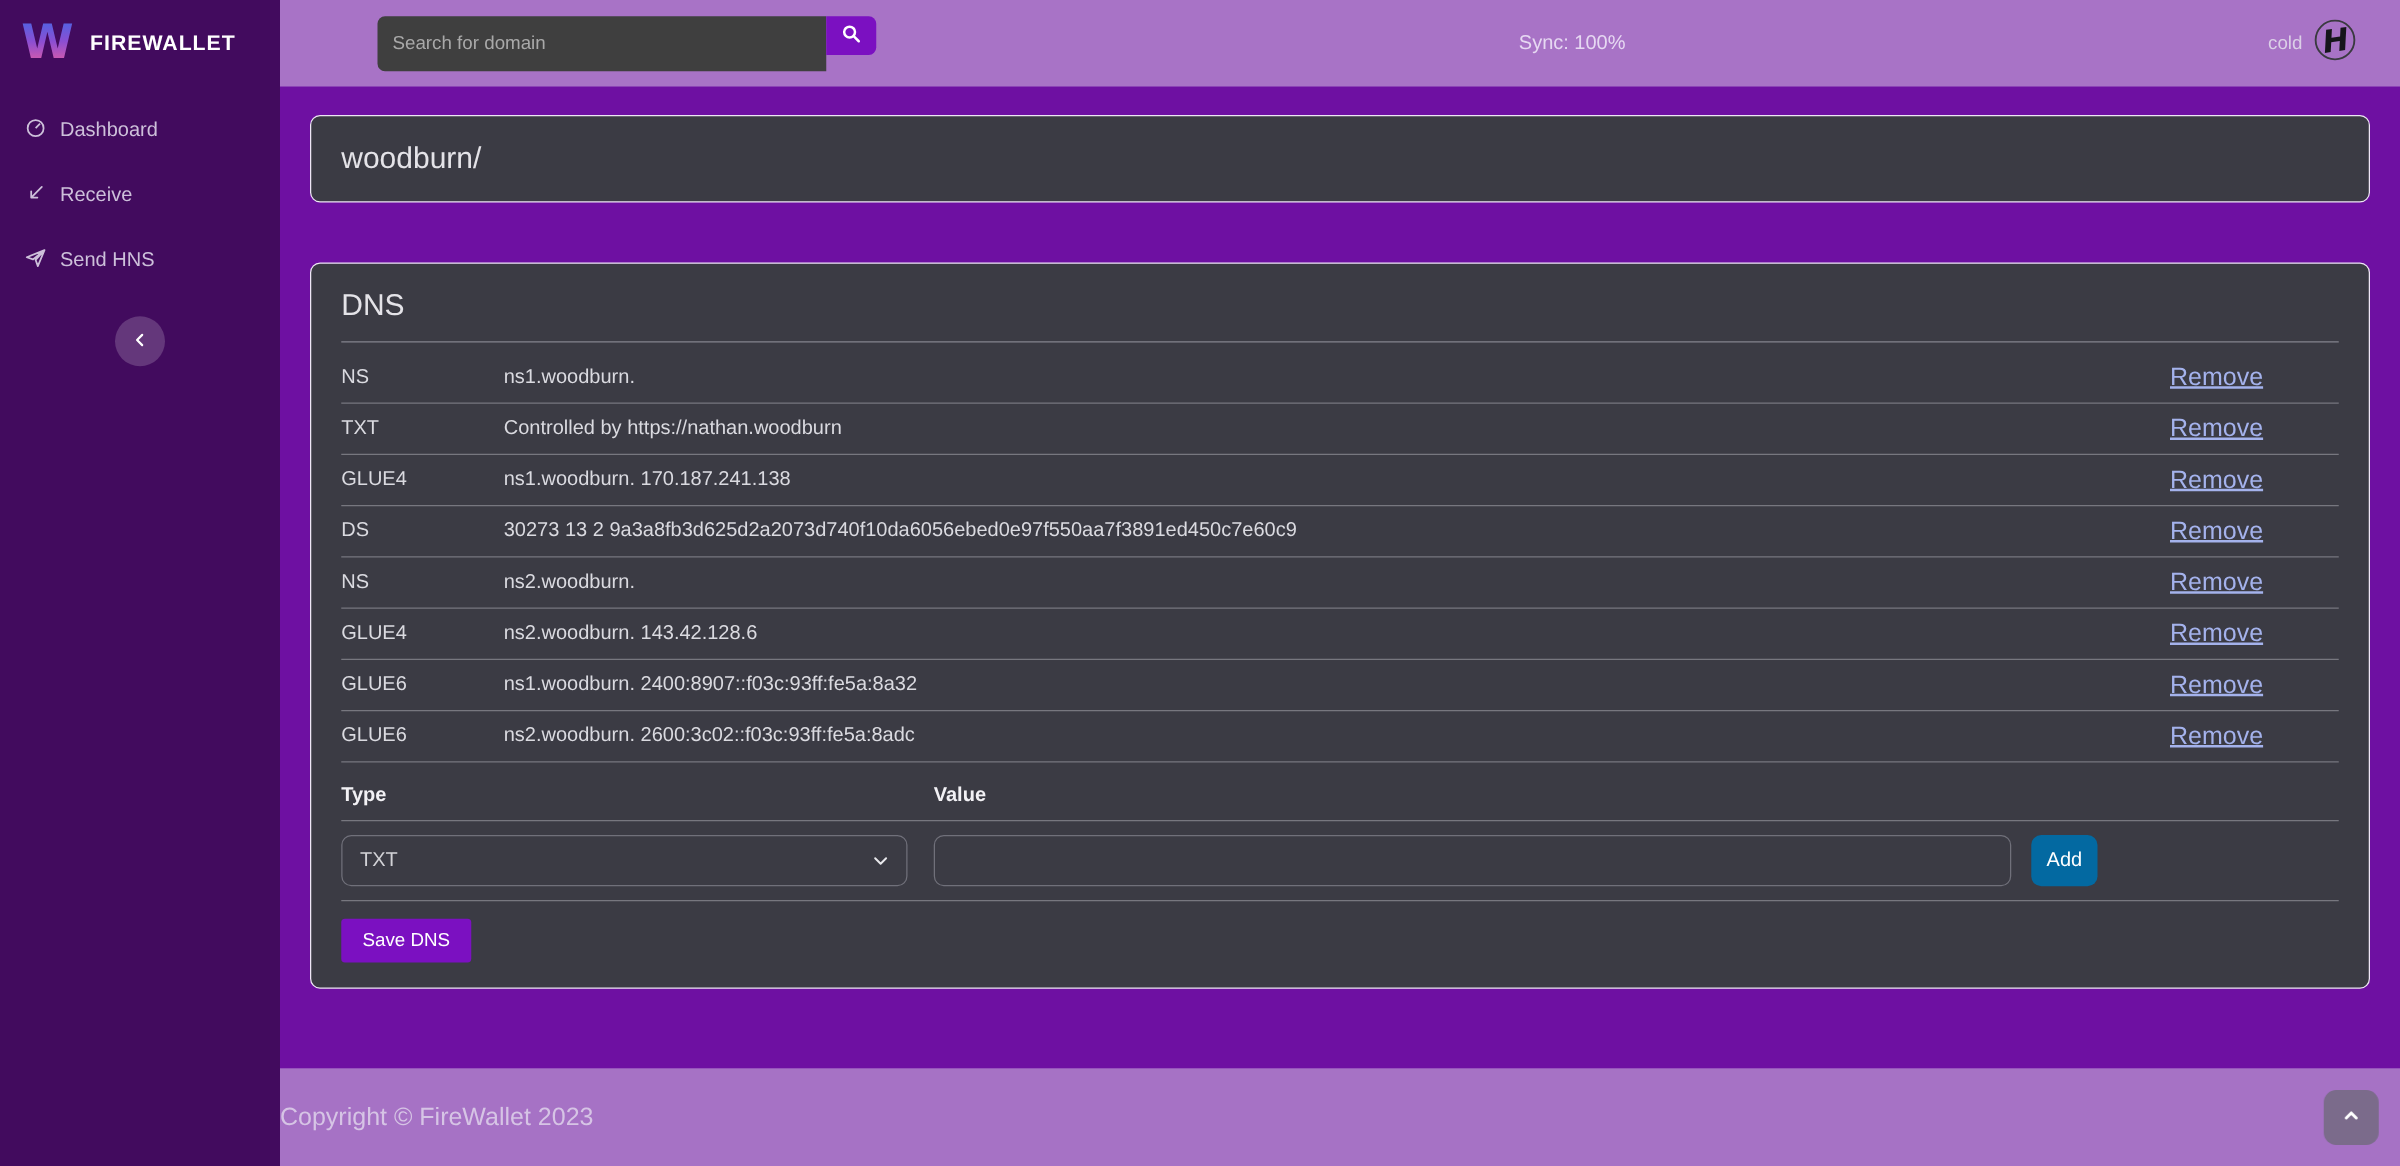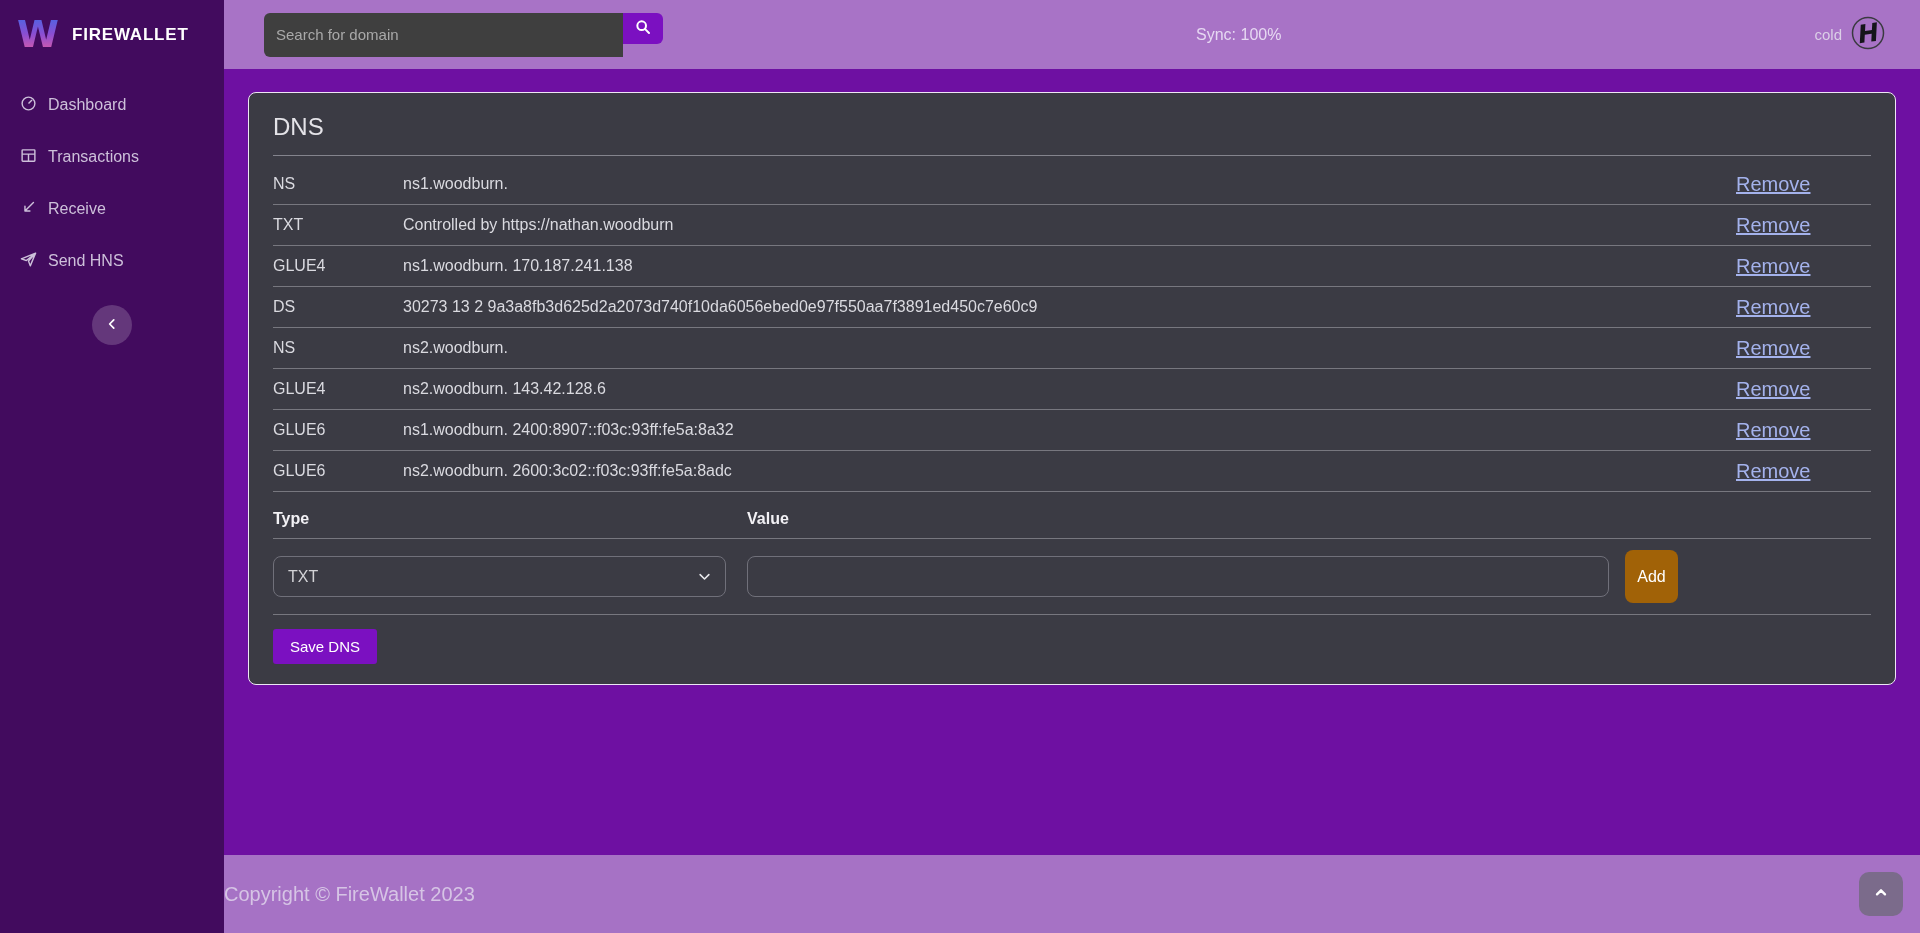--- a/index.html
+++ b/index.html
@@ -27,7 +27,7 @@
     align-items:center; justify-content:space-between; padding:0 35px 0 40px; }
   .search-group { display:flex; }
   .search-input { width:359px; height:44px; background:#3f3f3f; border:none;
-    border-radius:6px 0 0 6px; color:#dddddd; padding:0 12px; font-size:15px; outline:none; }
+    border-radius:6px 0 0 6px; color:#dddddd; padding:0 12px; font-size:15px; outline:none;margin-left:38px; }
   .search-input::placeholder { color:#a9a9a9; }
   .search-btn { width:40px; height:31px; background:#7b10c1; border:none;
     border-radius:0 6px 6px 0; display:flex; align-items:center; justify-content:center; cursor:pointer; }

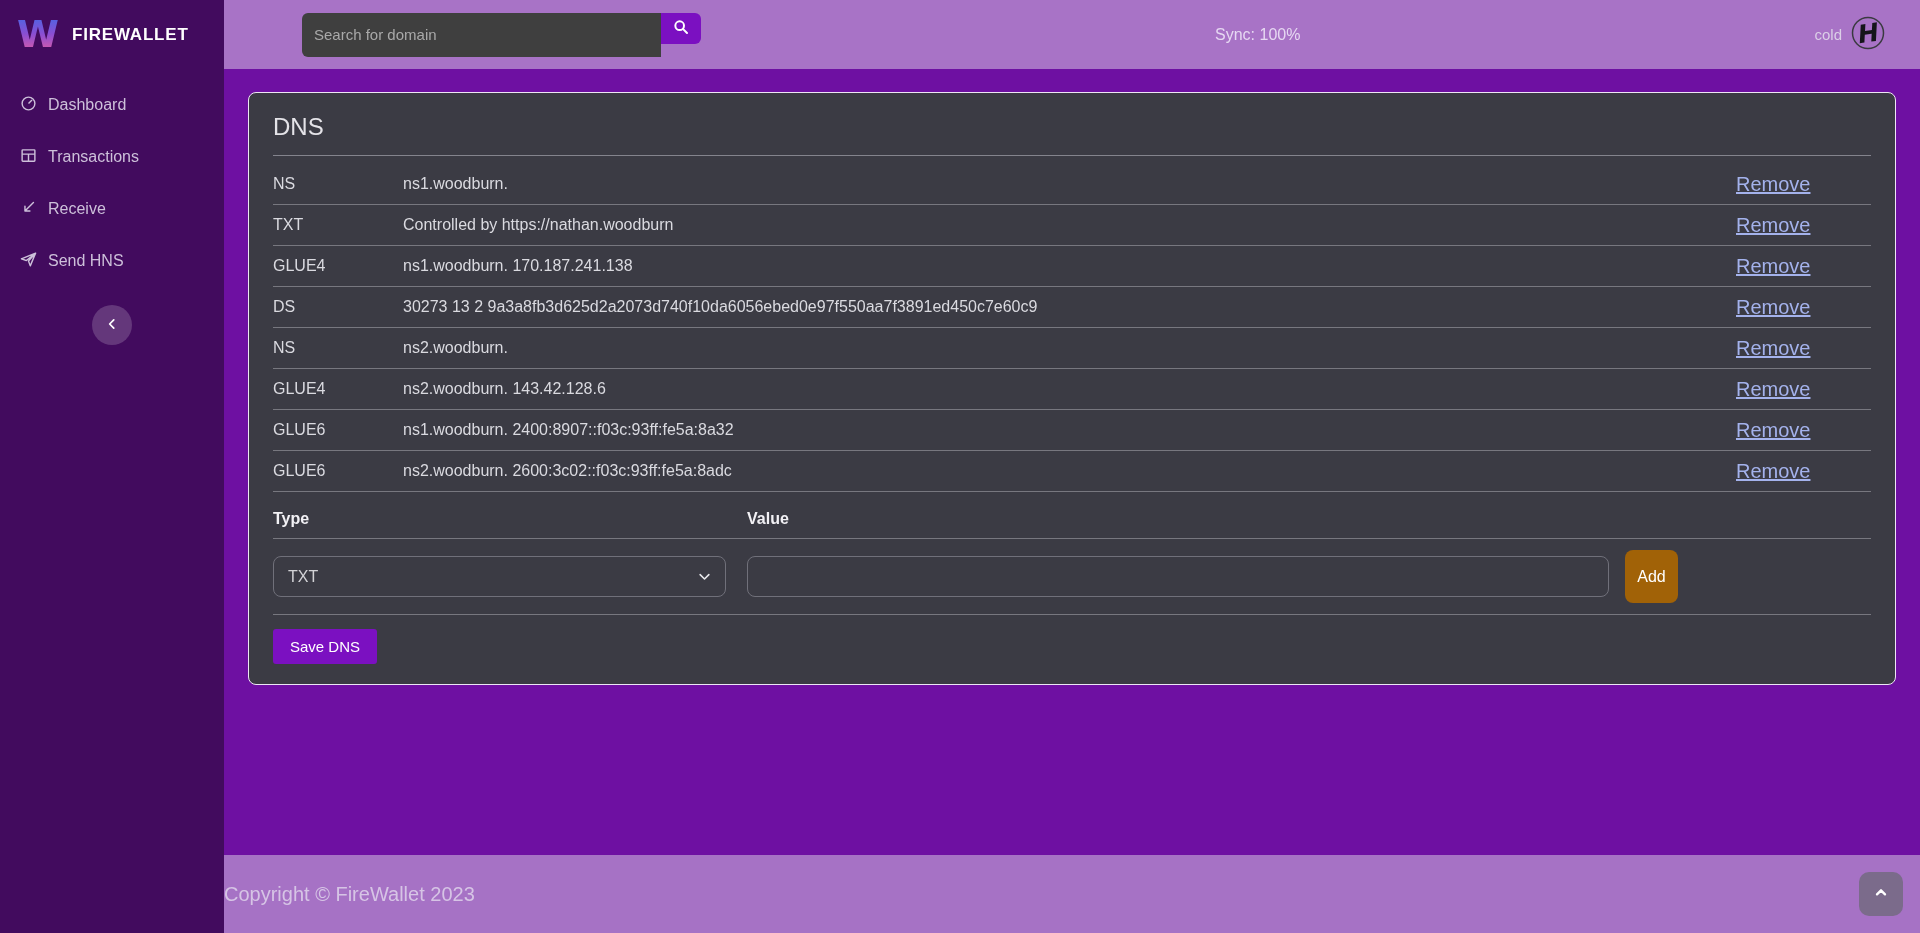--- a/index.html
+++ b/index.html
@@ -171,6 +171,9 @@
 
     <main class="main">
 
+      <section class="card domain-card">
+        <h1 class="domain-title">woodburn/</h1>
+      </section>
 
       <section class="card dns-card">
         <h2 class="dns-title">DNS</h2>

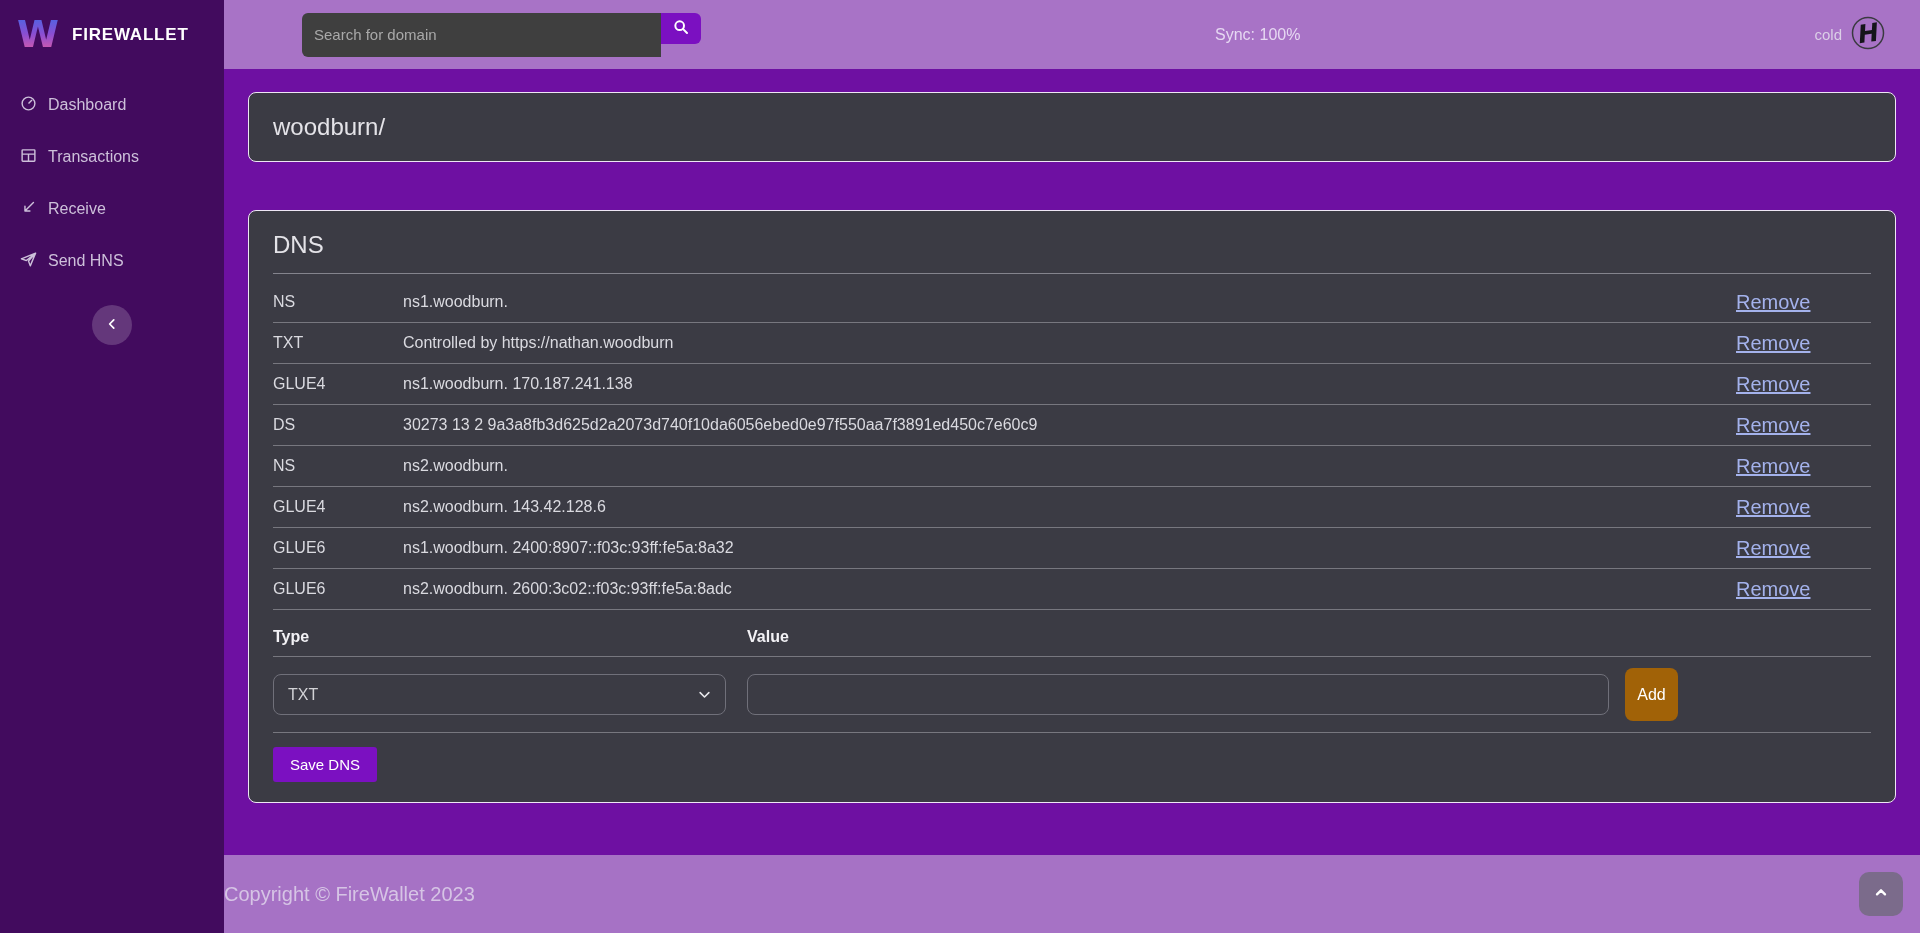--- a/index.html
+++ b/index.html
@@ -108,15 +108,6 @@
       </div>
       <div class="menu-item">
         <span>
-          <svg width="17" height="17" viewBox="0 0 24 24" fill="none" stroke="#cdc0da" stroke-width="2">
-            <rect x="3" y="4" width="18" height="16" rx="1"></rect>
-            <path d="M3 10 H21 M12 10 V20"></path>
-          </svg>
-        </span>
-        <span>Transactions</span>
-      </div>
-      <div class="menu-item">
-        <span>
           <svg width="17" height="17" viewBox="0 0 24 24" fill="none" stroke="#cdc0da" stroke-width="2" stroke-linecap="round" stroke-linejoin="round">
             <path d="M19 5 L7 17 M7 10 L7 17 L14 17"></path>
           </svg>

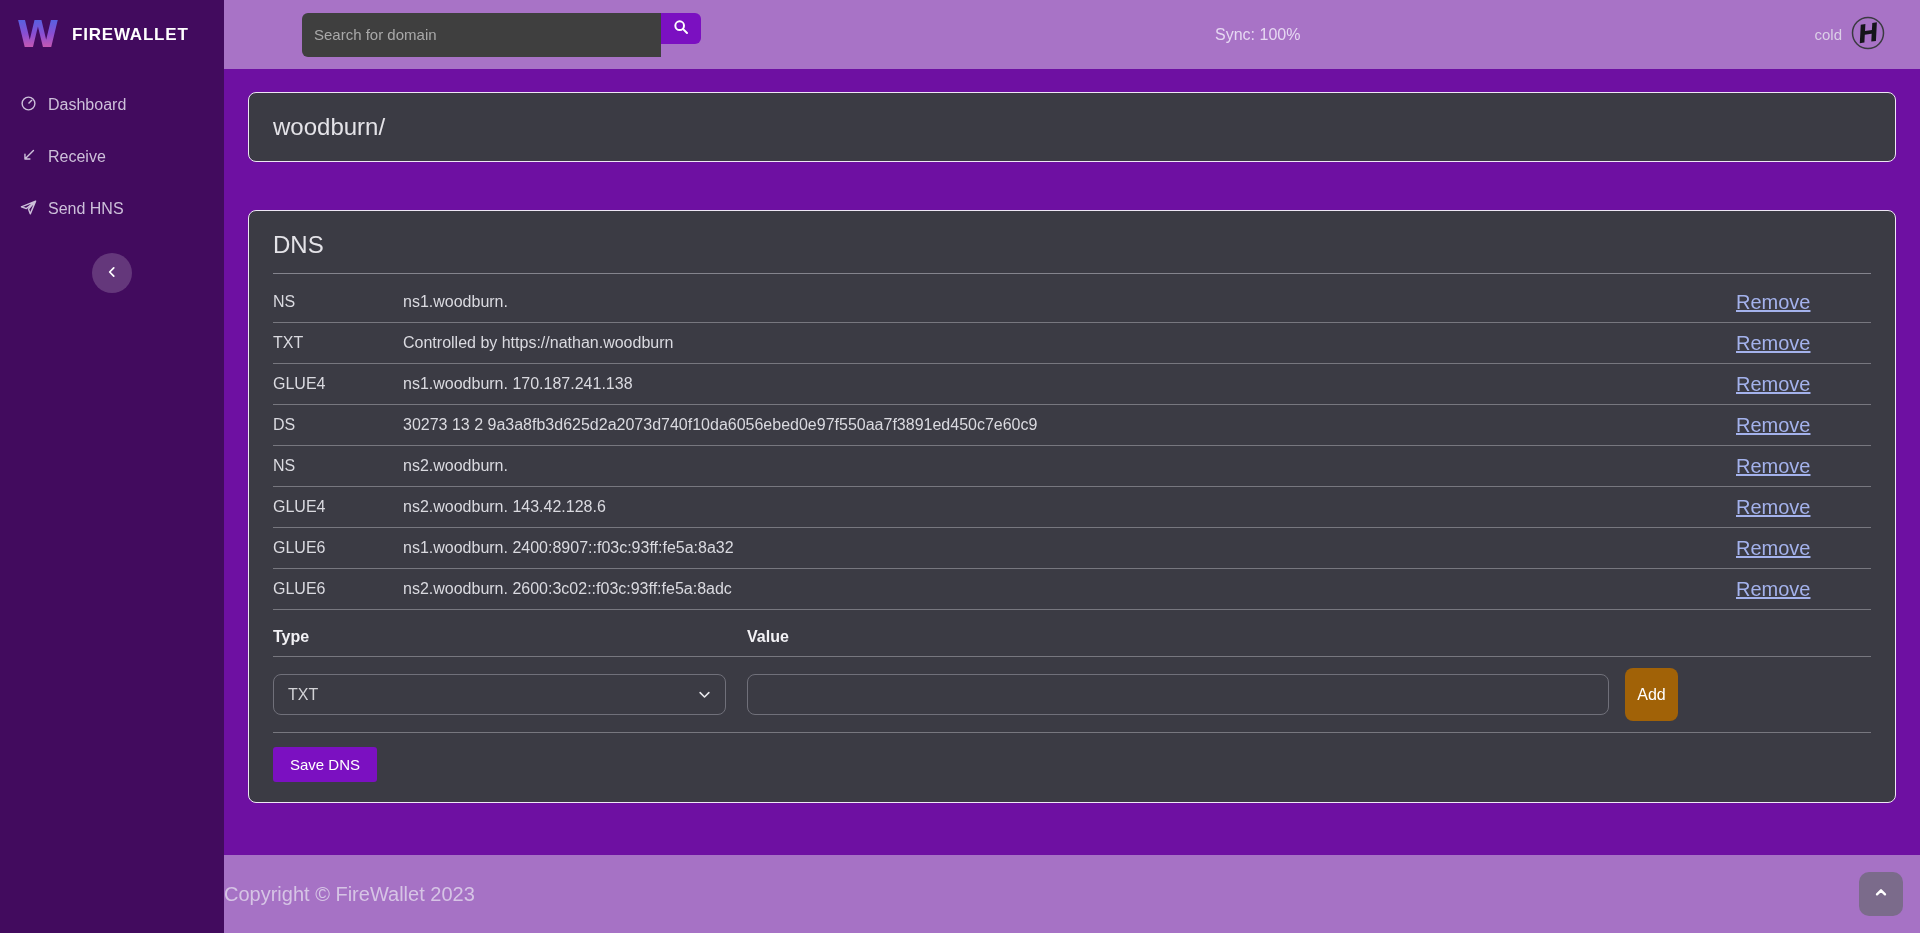--- a/index.html
+++ b/index.html
@@ -63,7 +63,7 @@
   .value-input { width:862px; height:41px; background:transparent;
     border:1px solid #70707a; border-radius:8px; color:#dddddd; font-size:16px;
     padding:0 14px; margin-right:16px; outline:none; }
-  .add-btn { width:53px; height:53px; background:#a16207; border:none; border-radius:8px;
+  .add-btn { width:53px; height:41px; background:#0369a1; border:none; border-radius:8px;
     color:#ffffff; font-size:16px; cursor:pointer; }
   .save-btn { margin-top:14px; padding:9px 17px; background:#7b10c1; border:none;
     border-radius:3px; color:#ffffff; font-size:15px; cursor:pointer; }

